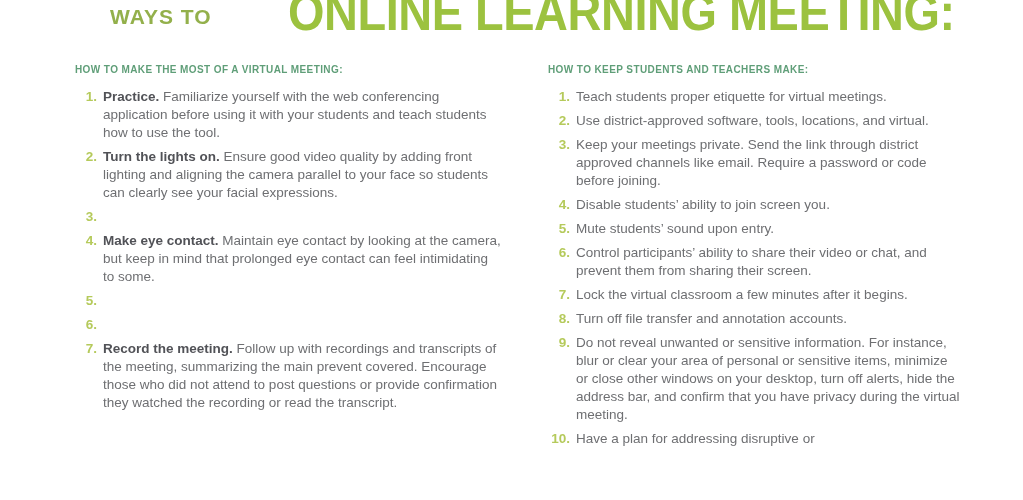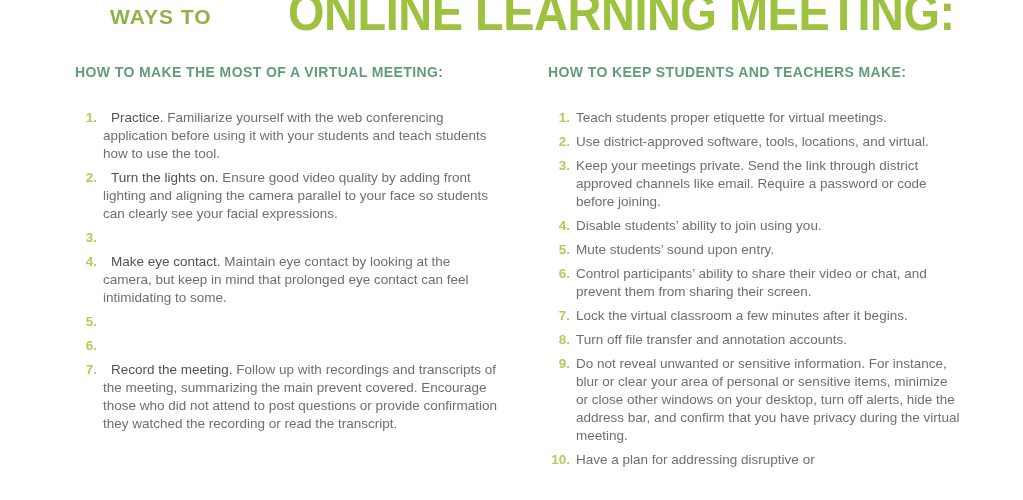--- a/index.html
+++ b/index.html
@@ -48,11 +48,11 @@
   .col.left  { width: 445px; }
   .col.right { width: 420px; margin-left: 28px; }
   .col-heading {
-    font-size: 14px;
+    font-size: 10px;
     font-weight: bold;
     letter-spacing: 0.4px;
     color: var(--heading-green);
-    margin-bottom: 29px;
+    margin-bottom: 13px;
   }
   .items { display: block; }
   .item {

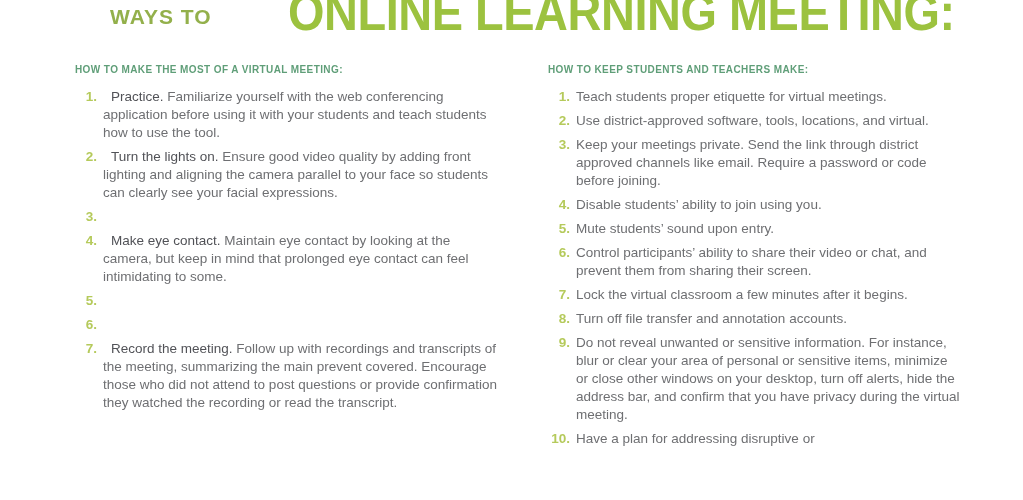--- a/index.html
+++ b/index.html
@@ -73,9 +73,8 @@
   .txt { flex: 1 1 auto; max-width: 398px; }
   .col.right .txt { max-width: 385px; }
   .lead {
-    font-weight: normal;
+    font-weight: bold;
     color: var(--lead-text);
-    margin-left: 8px;
   }
   .lead::after { content: " "; }
 </style>

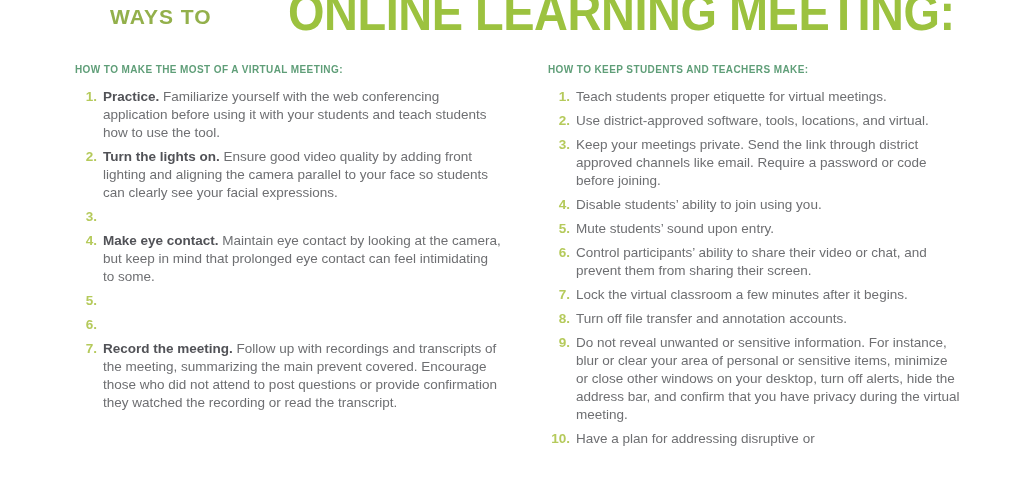--- a/index.html
+++ b/index.html
@@ -147,7 +147,7 @@
 
   <div class="item">
     <span class="num">4.</span>
-    <p class="txt"><span class="rest">Disable students’ ability to join using you.</span></p>
+    <p class="txt"><span class="rest">Disable students’ ability to join screen you.</span></p>
   </div>
 
   <div class="item">

